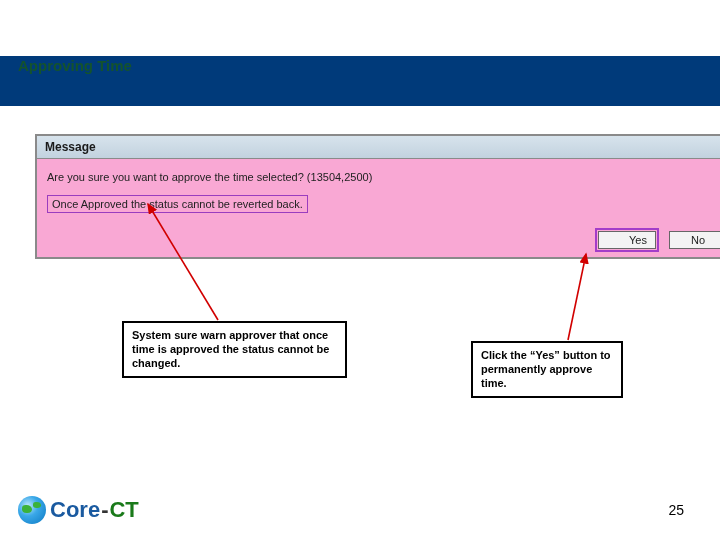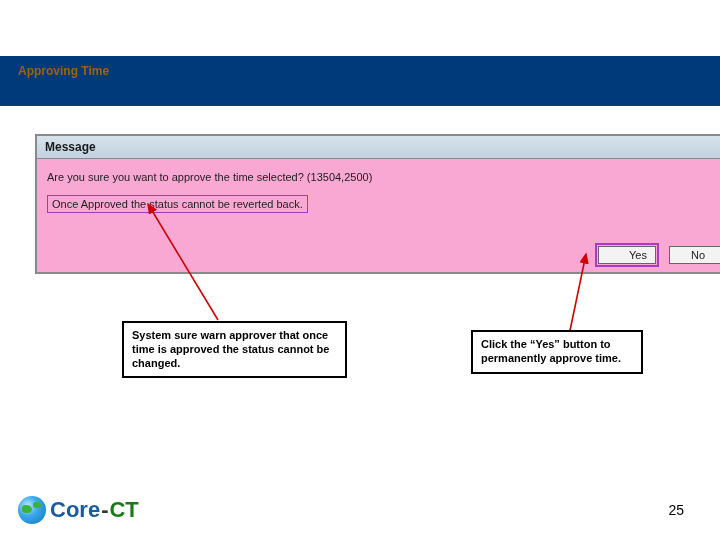--- a/index.html
+++ b/index.html
@@ -21,11 +21,11 @@
   }
   .slide-title {
     position: absolute;
-    top: 64px;
+    top: 57px;
     left: 18px;
-    font-size: 12px;
+    font-size: 15px;
     font-weight: bold;
-    color: #a16207;
+    color: #14532d;
   }
   .dialog-frame {
     position: absolute;

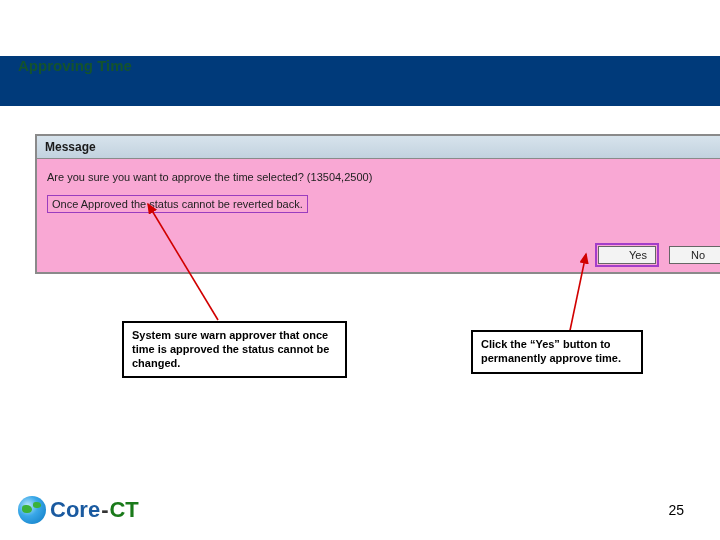--- a/index.html
+++ b/index.html
@@ -53,7 +53,7 @@
     display: inline-block;
     border: 1px solid #9a3dbf;
     padding: 2px 4px;
-    margin-bottom: 27px;
+    margin-bottom: 12px;
     font-size: 11px;
   }
   .btn-row {

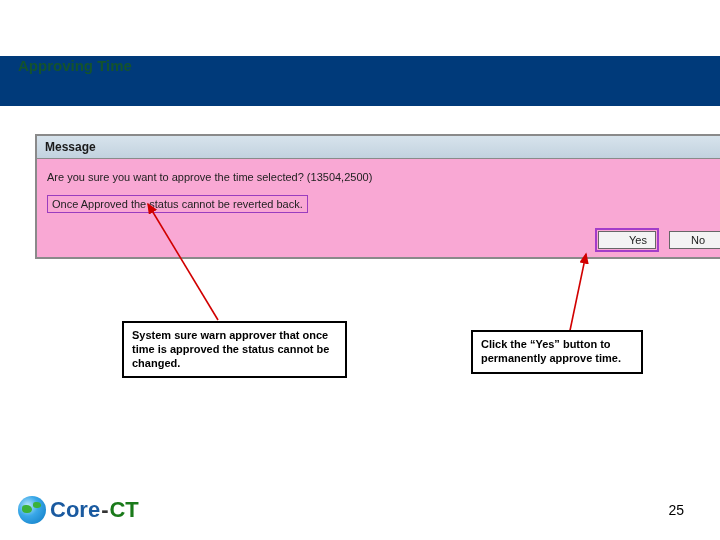--- a/index.html
+++ b/index.html
@@ -87,7 +87,7 @@
     max-width: 230px;
   }
   .callout-left { top: 321px; left: 122px; width: 225px; }
-  .callout-right { top: 330px; left: 471px; width: 172px; }
+  .callout-right { top: 341px; left: 471px; width: 152px; }
   .arrow-svg {
     position: absolute;
     pointer-events: none;

